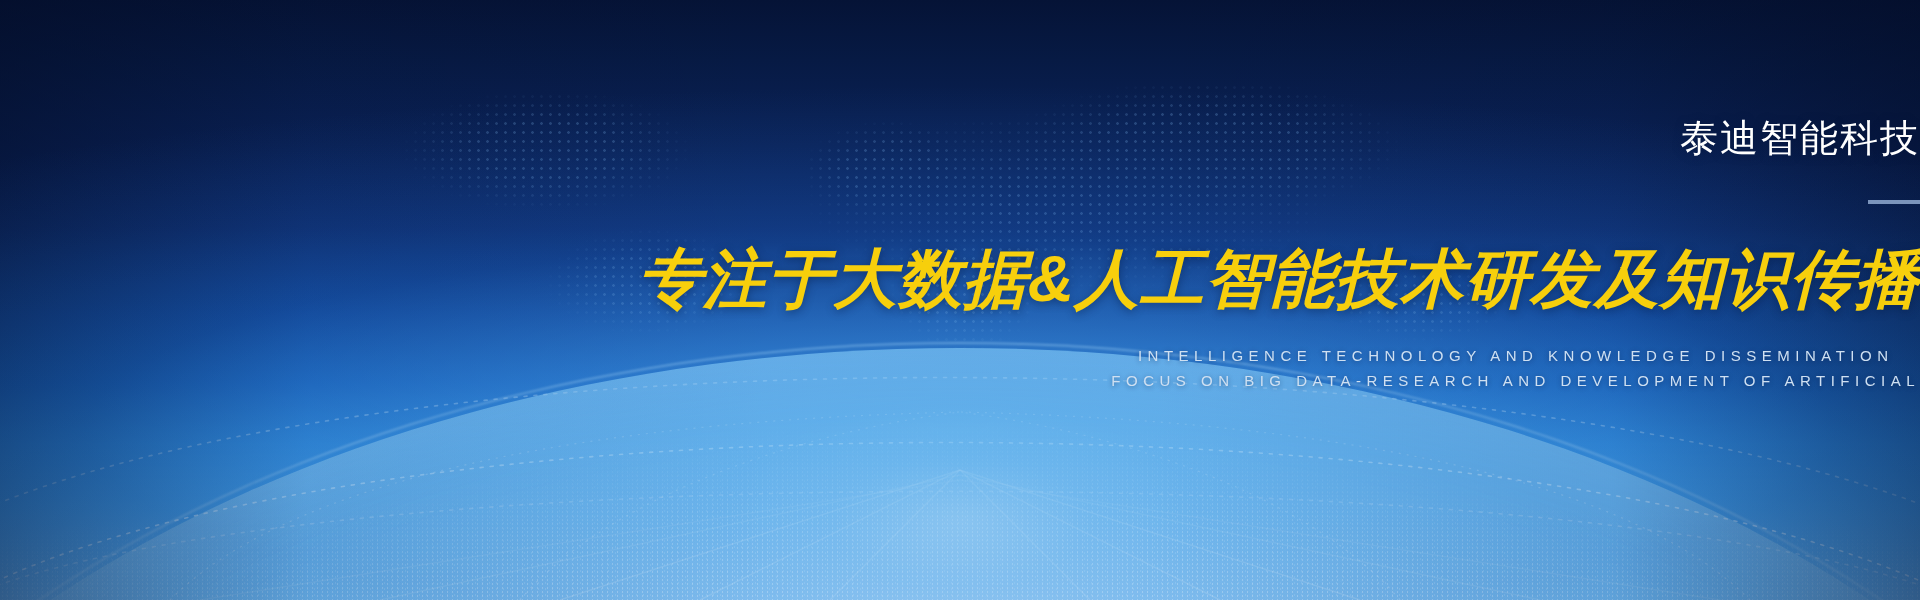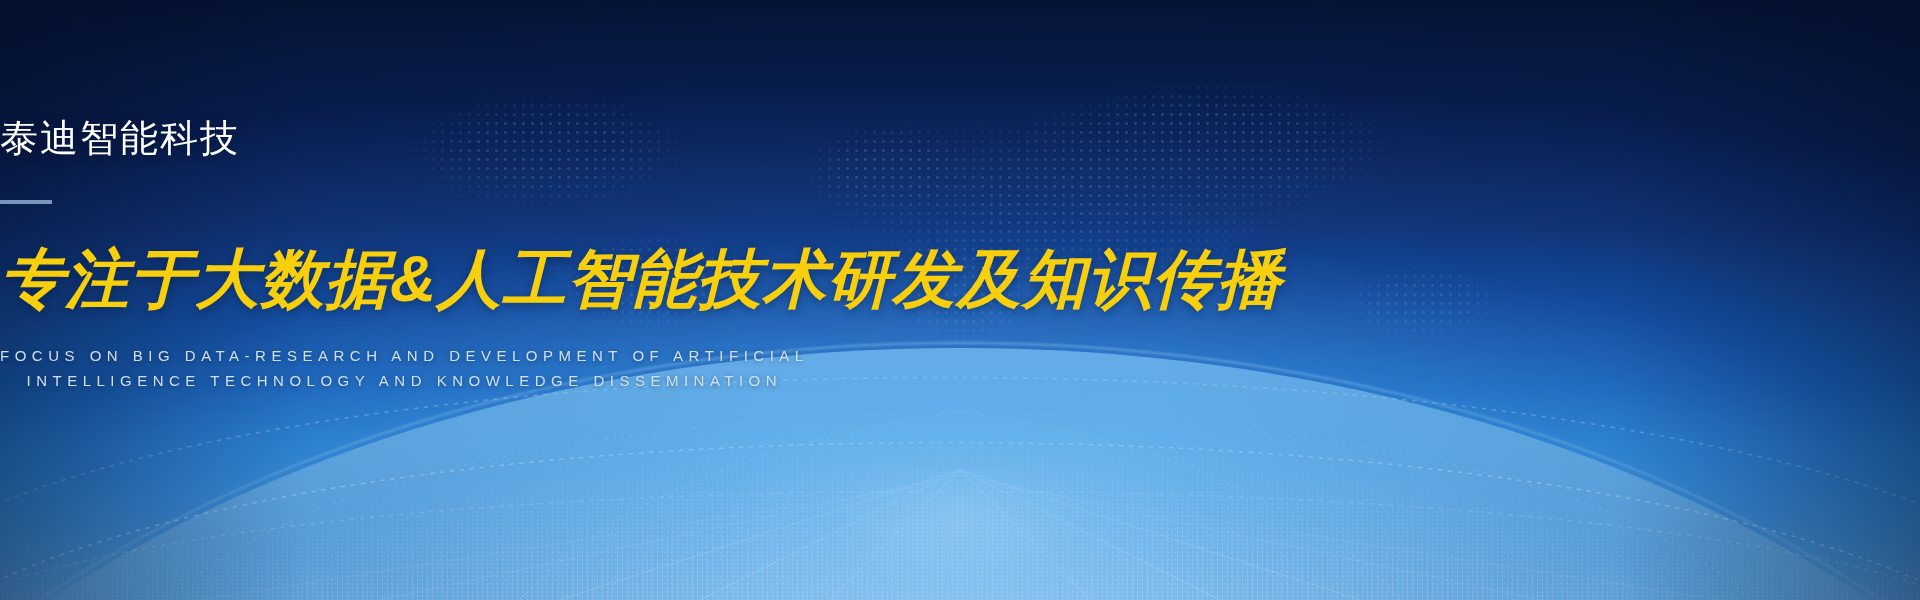--- a/index.html
+++ b/index.html
@@ -145,7 +145,7 @@
   
   #content {
     position:absolute; inset:0;
-    display:flex; flex-direction:column; align-items:flex-start;
+    display:flex; flex-direction:column; align-items:flex-end;
     z-index:5;
   }
   #brand {

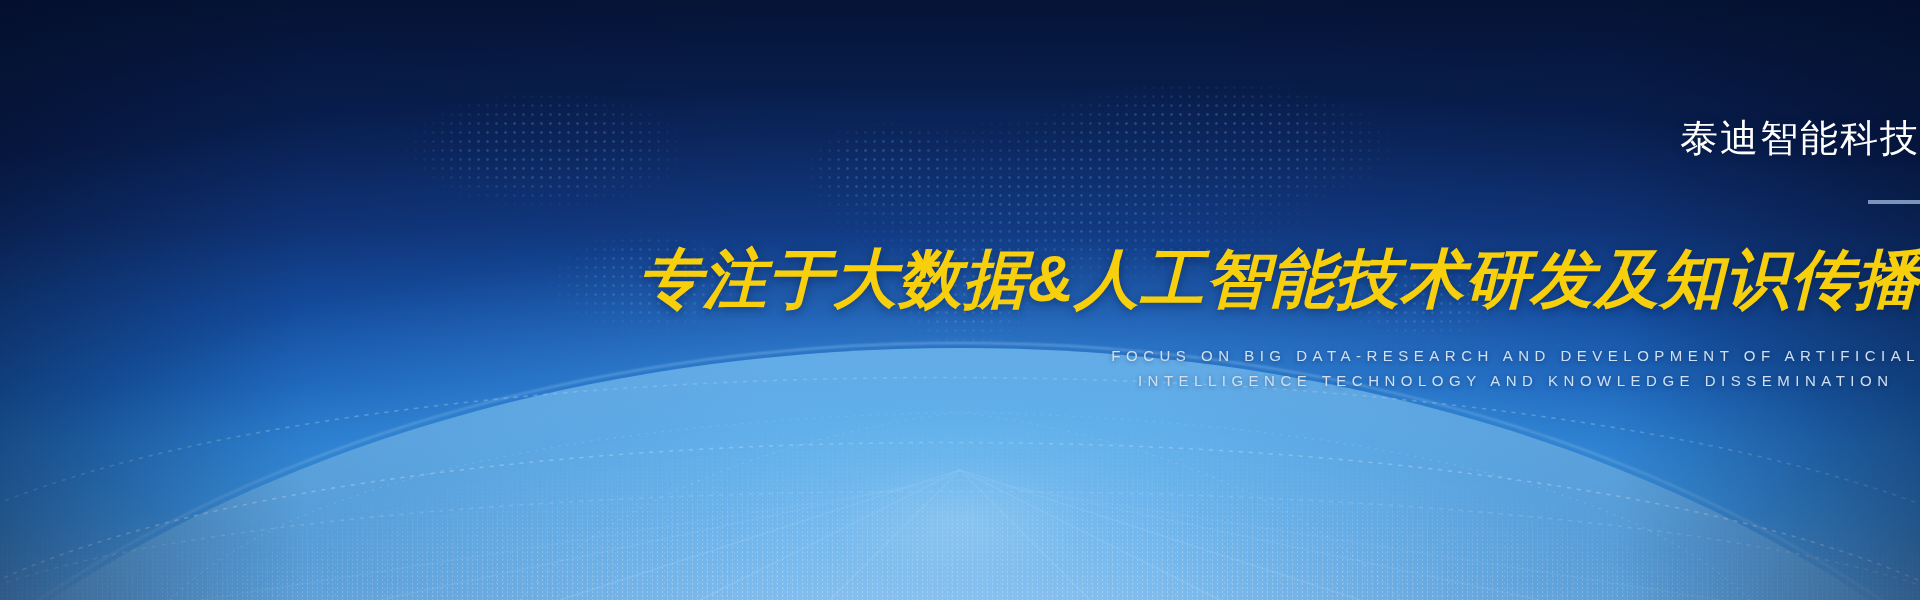--- a/index.html
+++ b/index.html
@@ -232,8 +232,8 @@
     <div id="divider"></div>
     <div id="headline">专注于大数据&amp;人工智能技术研发及知识传播</div>
     <div id="sub">
+      <div class="subline">INTELLIGENCE TECHNOLOGY AND KNOWLEDGE DISSEMINATION</div>
       <div class="subline">FOCUS ON BIG DATA-RESEARCH AND DEVELOPMENT OF ARTIFICIAL</div>
-      <div class="subline">INTELLIGENCE TECHNOLOGY AND KNOWLEDGE DISSEMINATION</div>
     </div>
   </div>
 

